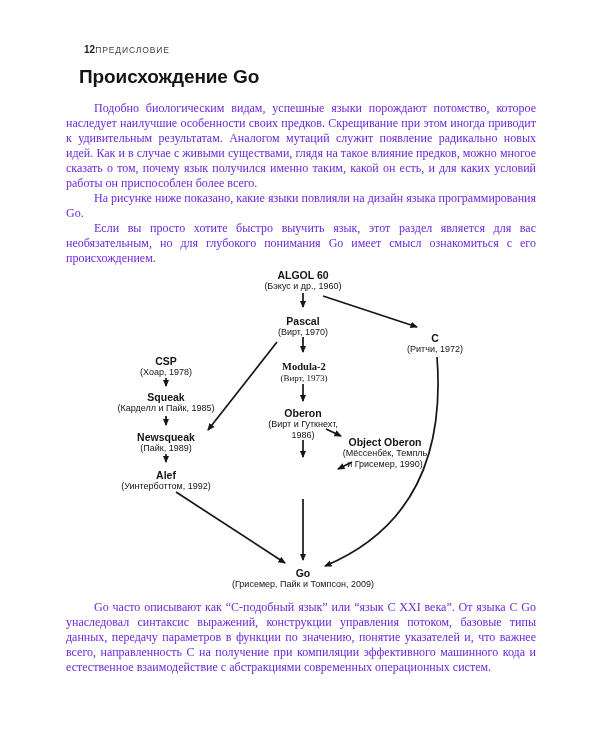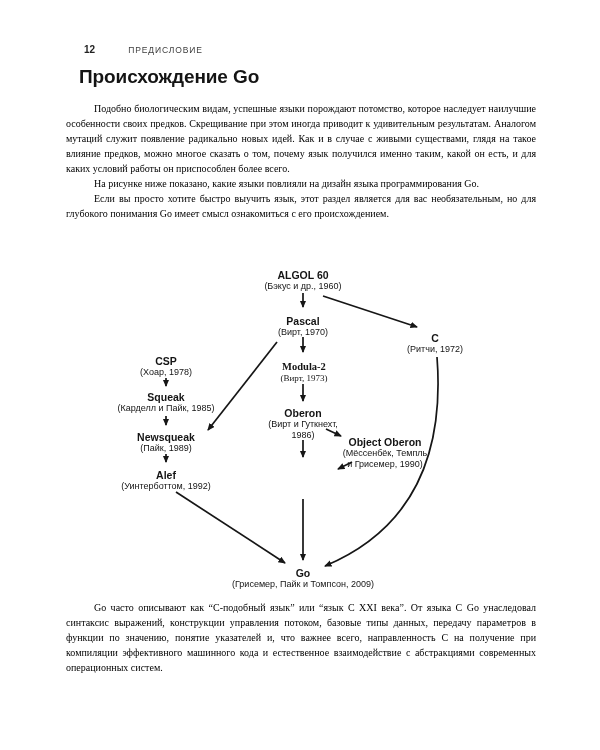--- a/index.html
+++ b/index.html
@@ -11,7 +11,7 @@
   
   .running-header {
     position:absolute; left:84px; top:44px;
-    display:flex; align-items:baseline; column-gap:33px;
+    display:flex; align-items:baseline; 
     font-family:"Liberation Sans", sans-serif;
   }
   .page-number { font-weight:700; font-size:10px; color:#222; }

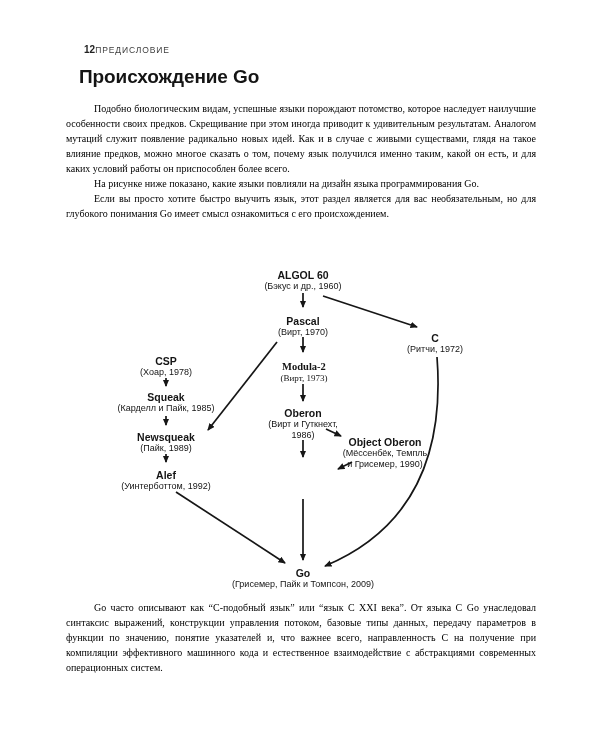--- a/index.html
+++ b/index.html
@@ -26,8 +26,8 @@
   .text-top { position:absolute; left:66px; top:101px; width:470px; }
   .text-bottom { position:absolute; left:66px; top:600px; width:470px; }
   p.body-par {
-    margin:0; font-size:10px; line-height:15px;
-    text-align:justify; text-indent:28px; color:#000000;
+    margin:0; font-size:12px; line-height:15px;
+    text-align:justify; text-indent:28px; color:#6d28d9;
   }
   
   .diagram {

